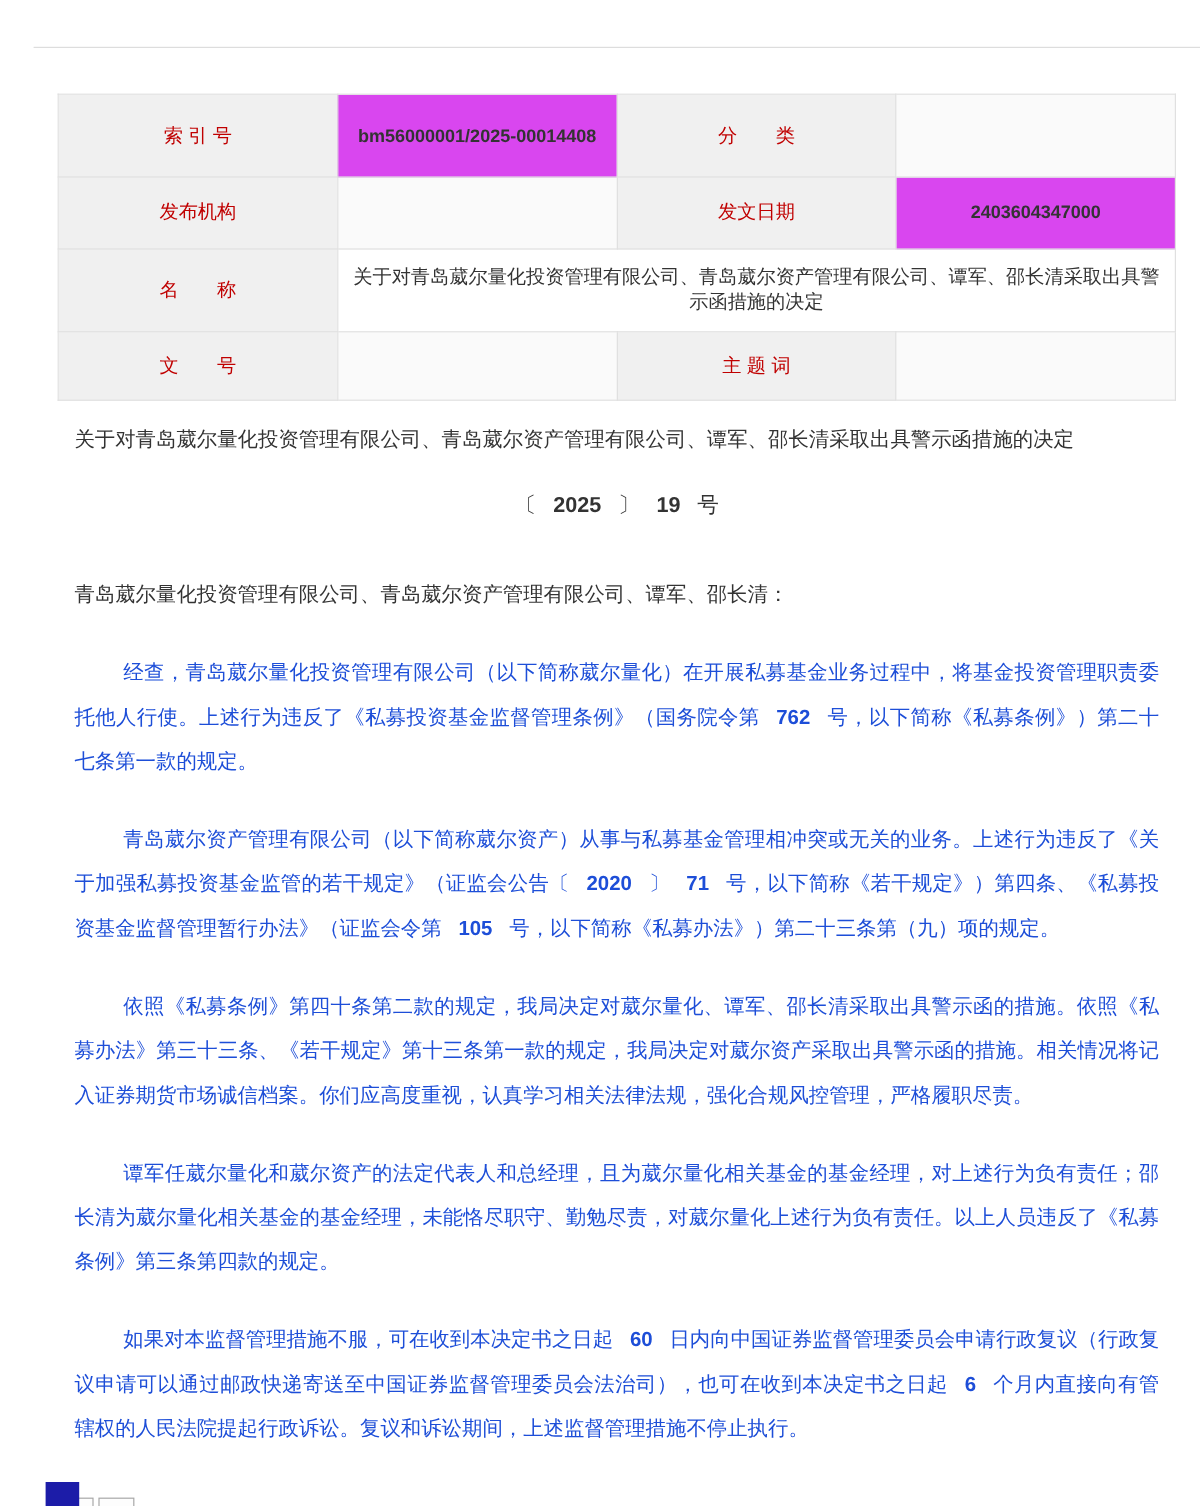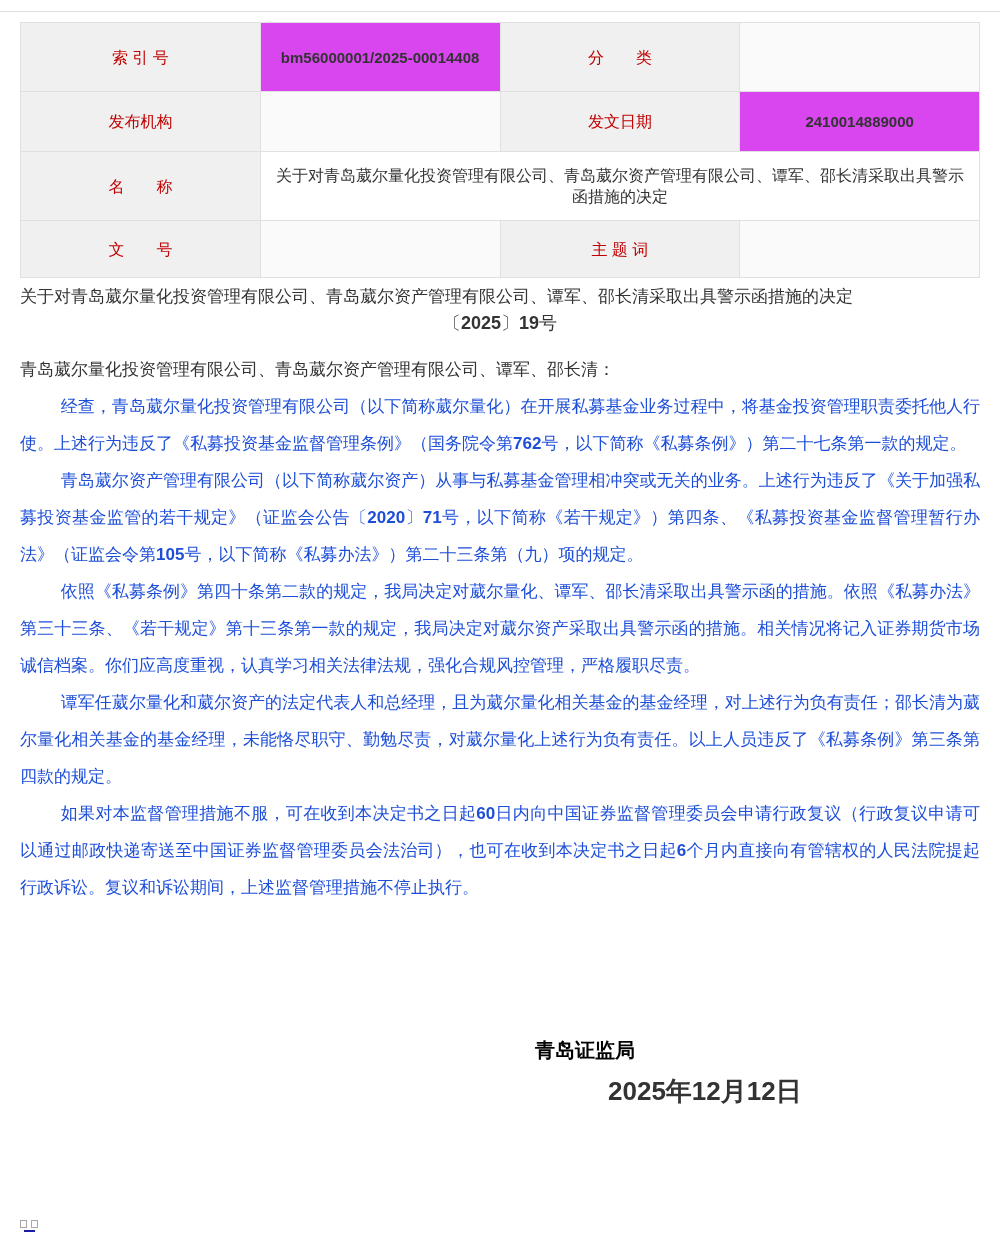--- a/index.html
+++ b/index.html
@@ -2,7 +2,7 @@
 <html><head>
 <meta charset="utf-8">
 <style>
-  * { box-sizing: border-box; margin: 0; padding: 0; }
+  * { box-sizing: border-box; margin: 0; padding: 14px; }
   html, body { background: #fff; }
   body {
     width: 1000px;

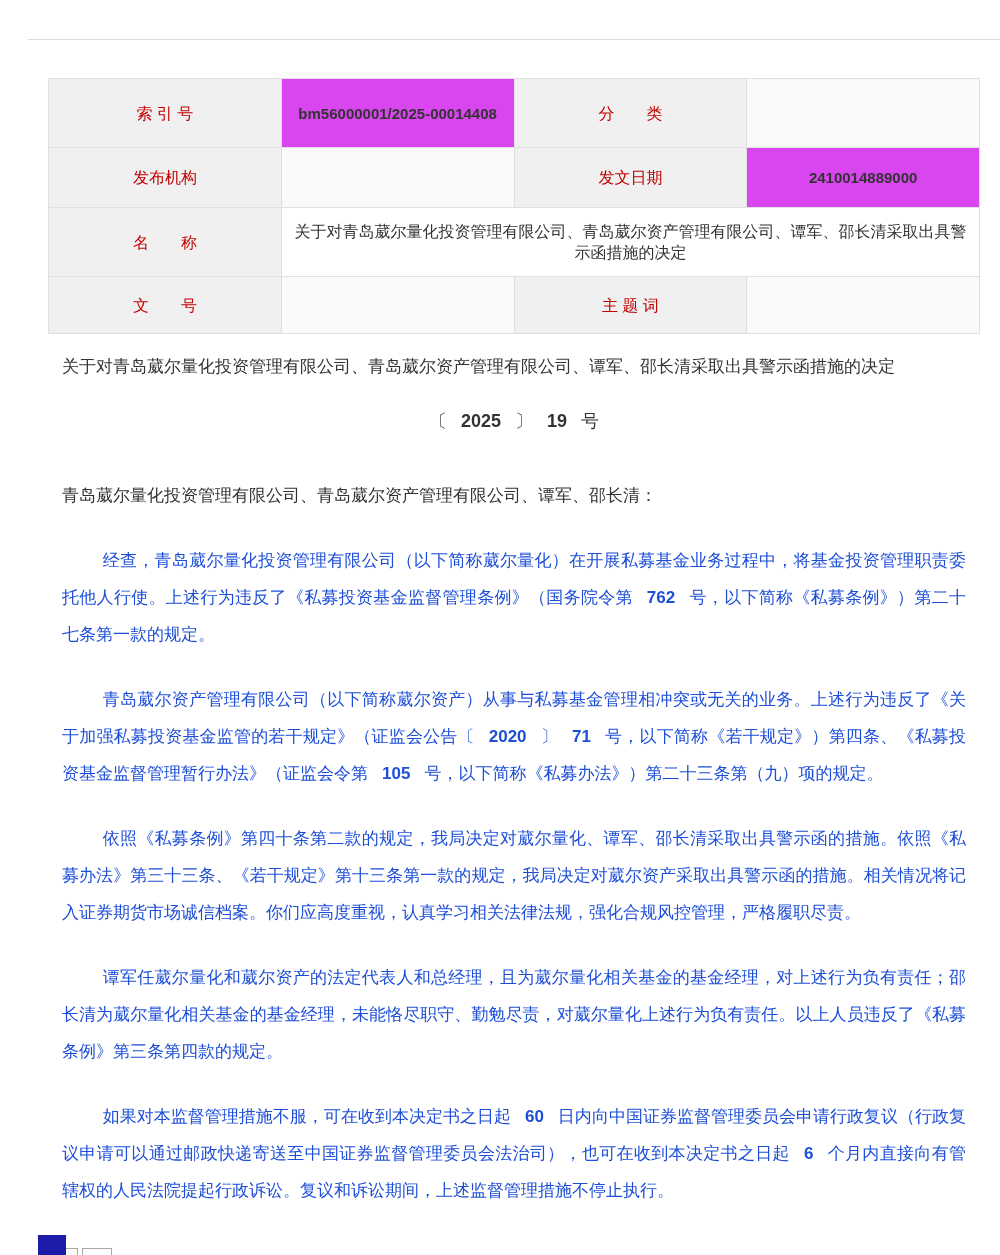--- a/index.html
+++ b/index.html
@@ -148,7 +148,7 @@
         <td class="lbl">发布机构</td>
         <td class="val empty"></td>
         <td class="lbl">发文日期</td>
-        <td class="val">2410014889000</td>
+        <td class="val">2403604347000</td>
       </tr>
       <tr class="r3">
         <td class="lbl">名　　称</td>

